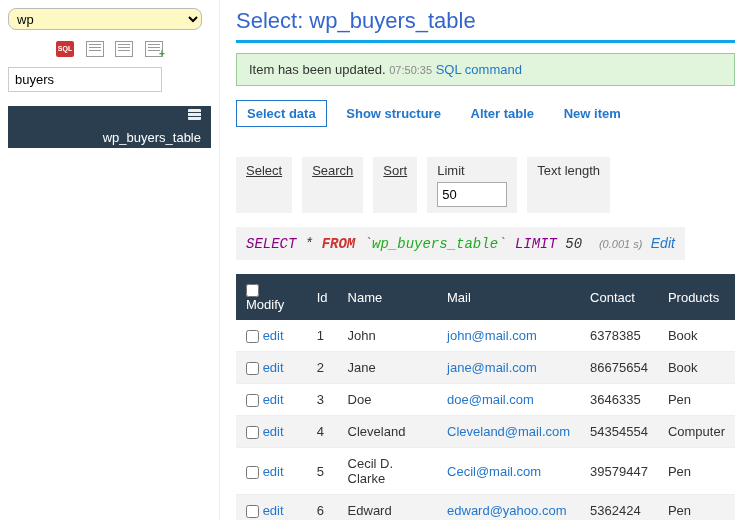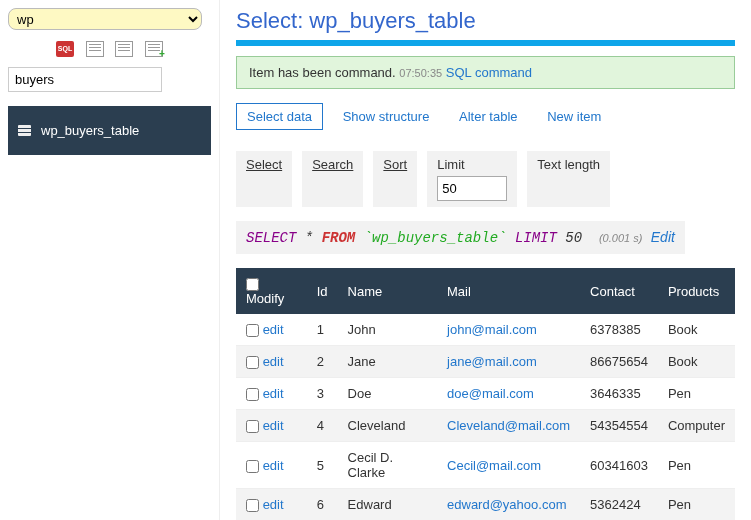--- a/index.html
+++ b/index.html
@@ -19,7 +19,7 @@
 .table-icon { display: inline-block; width: 13px; height: 11px; background: #eee; border-radius: 1px; position: relative; }
 .table-icon::before { content: ''; position: absolute; left: 0; right: 0; top: 3px; height: 1px; background: #2b3e50; }
 .table-icon::after { content: ''; position: absolute; left: 0; right: 0; top: 7px; height: 1px; background: #2b3e50; }
-h2.page-title { font-size: 22px; font-weight: normal; color: #36c; margin-bottom: 8px; padding-bottom: 6px; border-bottom: 6px solid #0ea5e9; }
+h2.page-title { font-size: 22px; font-weight: normal; color: #36c; margin-bottom: 8px; padding-bottom: 6px; border-bottom: 3px solid #0ea5e9; }
 .notice { background: #e1f5dc; border: 1px solid #9c9; padding: 8px 12px; margin: 10px 0 14px; font-size: 13px; }
 .notice .time { color: #888; font-size: 11px; }
 .notice a { color: #27c; text-decoration: none; }

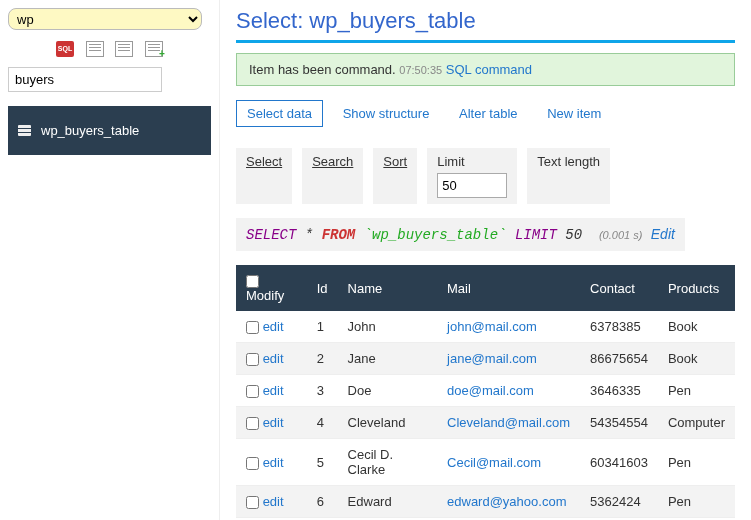--- a/index.html
+++ b/index.html
@@ -70,7 +70,7 @@
     <h2 class="page-title">Select: wp_buyers_table</h2>
 
     <div class="notice">
-      <span>Item has been command.</span>
+      <span>Item has been updated.</span>
       <span class="time">07:50:35</span>
       <a>SQL command</a>
     </div>

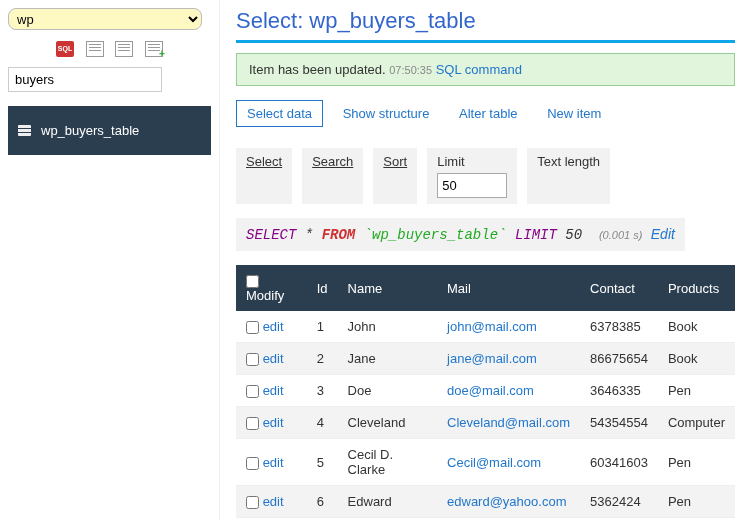--- a/index.html
+++ b/index.html
@@ -23,7 +23,7 @@
 .notice { background: #e1f5dc; border: 1px solid #9c9; padding: 8px 12px; margin: 10px 0 14px; font-size: 13px; }
 .notice .time { color: #888; font-size: 11px; }
 .notice a { color: #27c; text-decoration: none; }
-.tabs { margin-bottom: 21px; }
+.tabs { margin-bottom: 30px; font-weight: bold; }
 .tabs span { display: inline-block; padding: 5px 10px; color: #27c; cursor: pointer; margin-right: 6px; }
 .tabs span.active { border: 1px solid #27c; }
 .fieldsets { display: flex; gap: 10px; margin-bottom: 14px; }

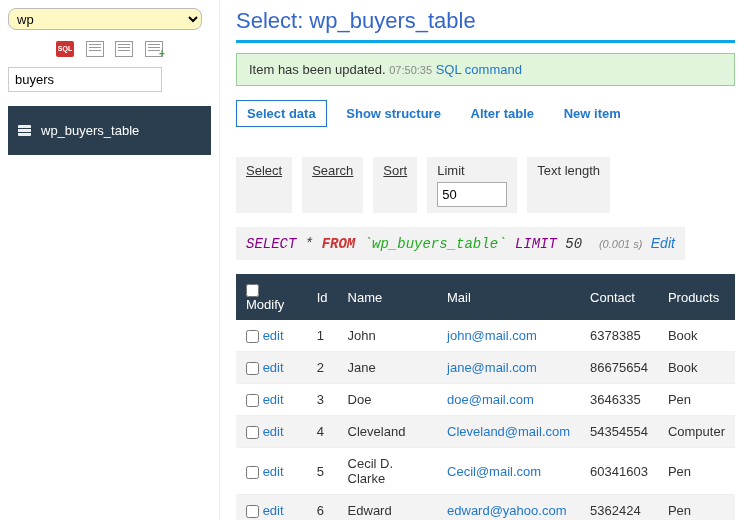--- a/index.html
+++ b/index.html
@@ -15,7 +15,7 @@
 .icon-doc::after { content: ''; position: absolute; top: 2px; left: 2px; right: 2px; height: 1px; background: #999; box-shadow: 0 3px 0 #999, 0 6px 0 #999; }
 .icon-plus::before { content: '+'; position: absolute; right: -3px; bottom: -3px; color: #3a3; font-size: 10px; font-weight: bold; }
 .search-input { width: 154px; padding: 4px 6px; border: 1px solid #ccc; font-size: 13px; margin-bottom: 14px; }
-.table-item { background: #2b3e50; color: #fff; padding: 17px 10px; font-size: 13px; display: flex; align-items: center; gap: 10px; cursor: pointer; }
+.table-item { background: #2b3e50; color: #fff; padding: 3px 10px; font-size: 13px; display: flex; align-items: flex-end; gap: 10px; cursor: pointer; flex-direction: column; }
 .table-icon { display: inline-block; width: 13px; height: 11px; background: #eee; border-radius: 1px; position: relative; }
 .table-icon::before { content: ''; position: absolute; left: 0; right: 0; top: 3px; height: 1px; background: #2b3e50; }
 .table-icon::after { content: ''; position: absolute; left: 0; right: 0; top: 7px; height: 1px; background: #2b3e50; }

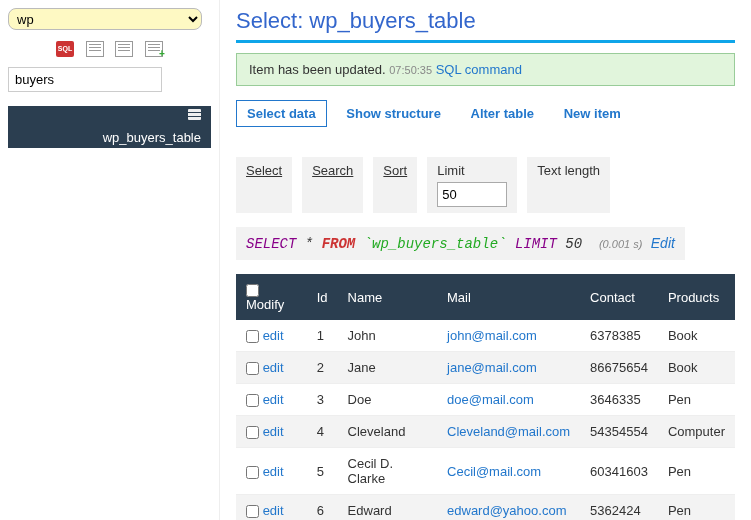--- a/index.html
+++ b/index.html
@@ -161,7 +161,7 @@
             <td>5</td>
             <td>Cecil D. Clarke</td>
             <td><span class="mail-link">Cecil@mail.com</span></td>
-            <td>60341603</td>
+            <td>39579447</td>
             <td>Pen</td>
           </tr>
           <tr>

